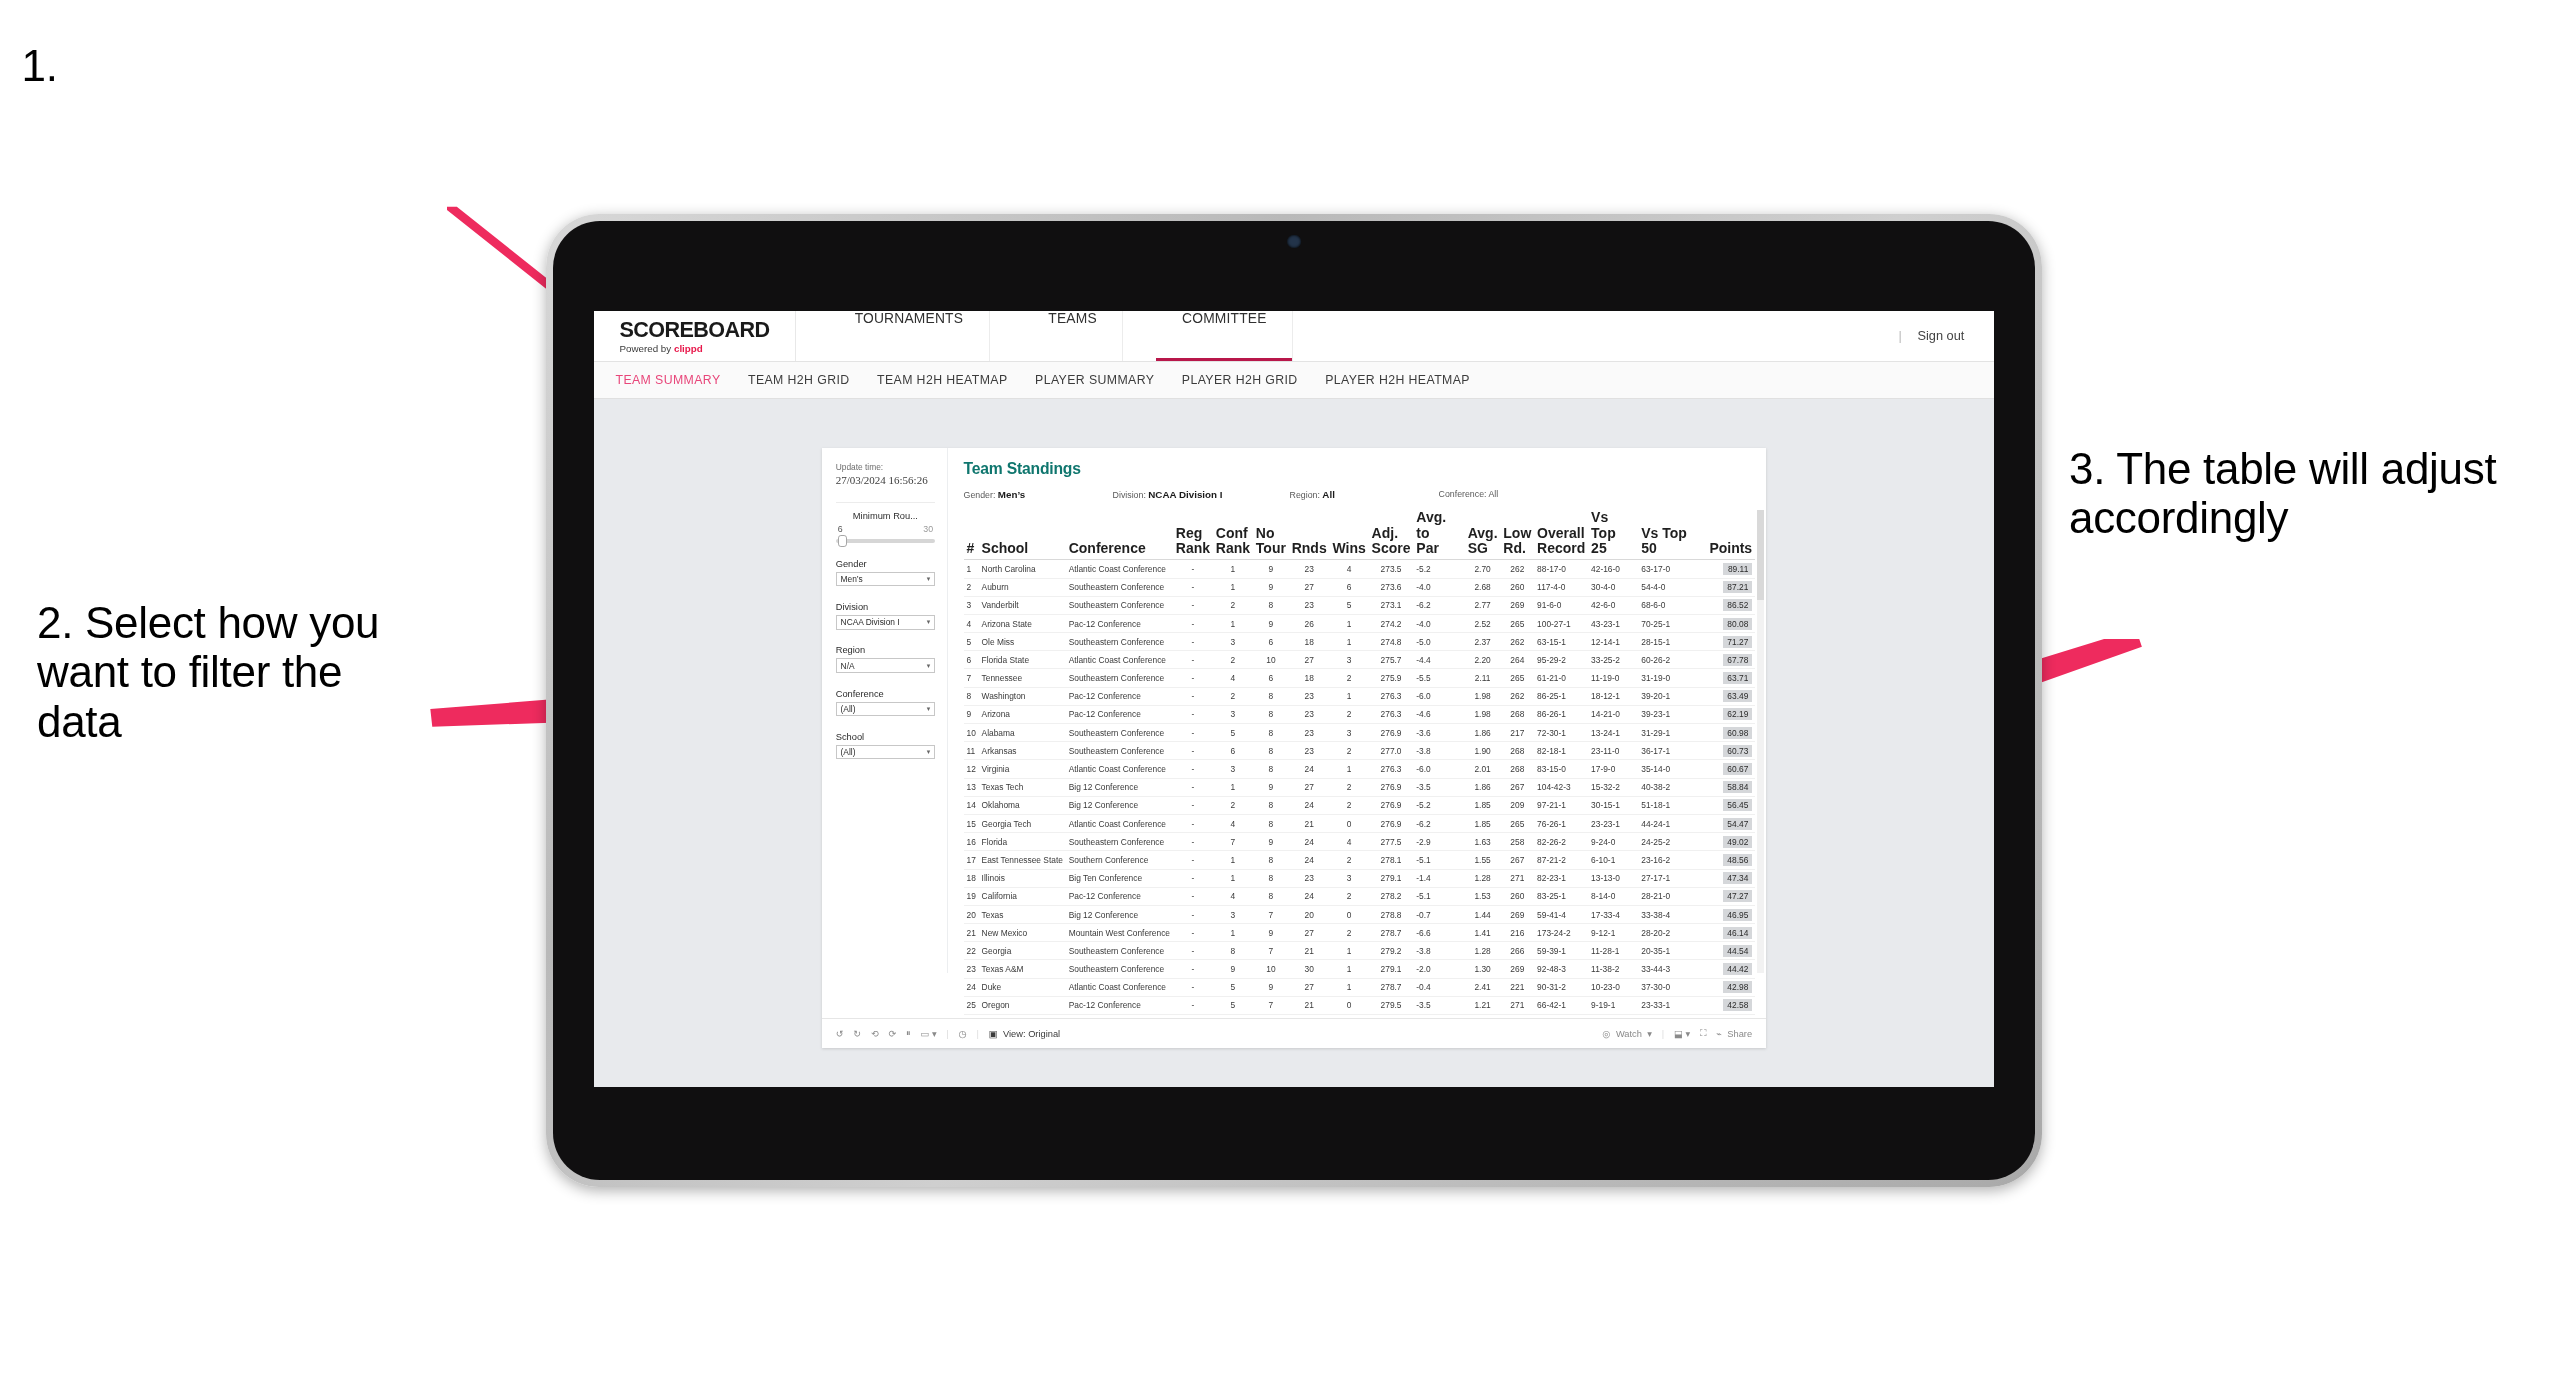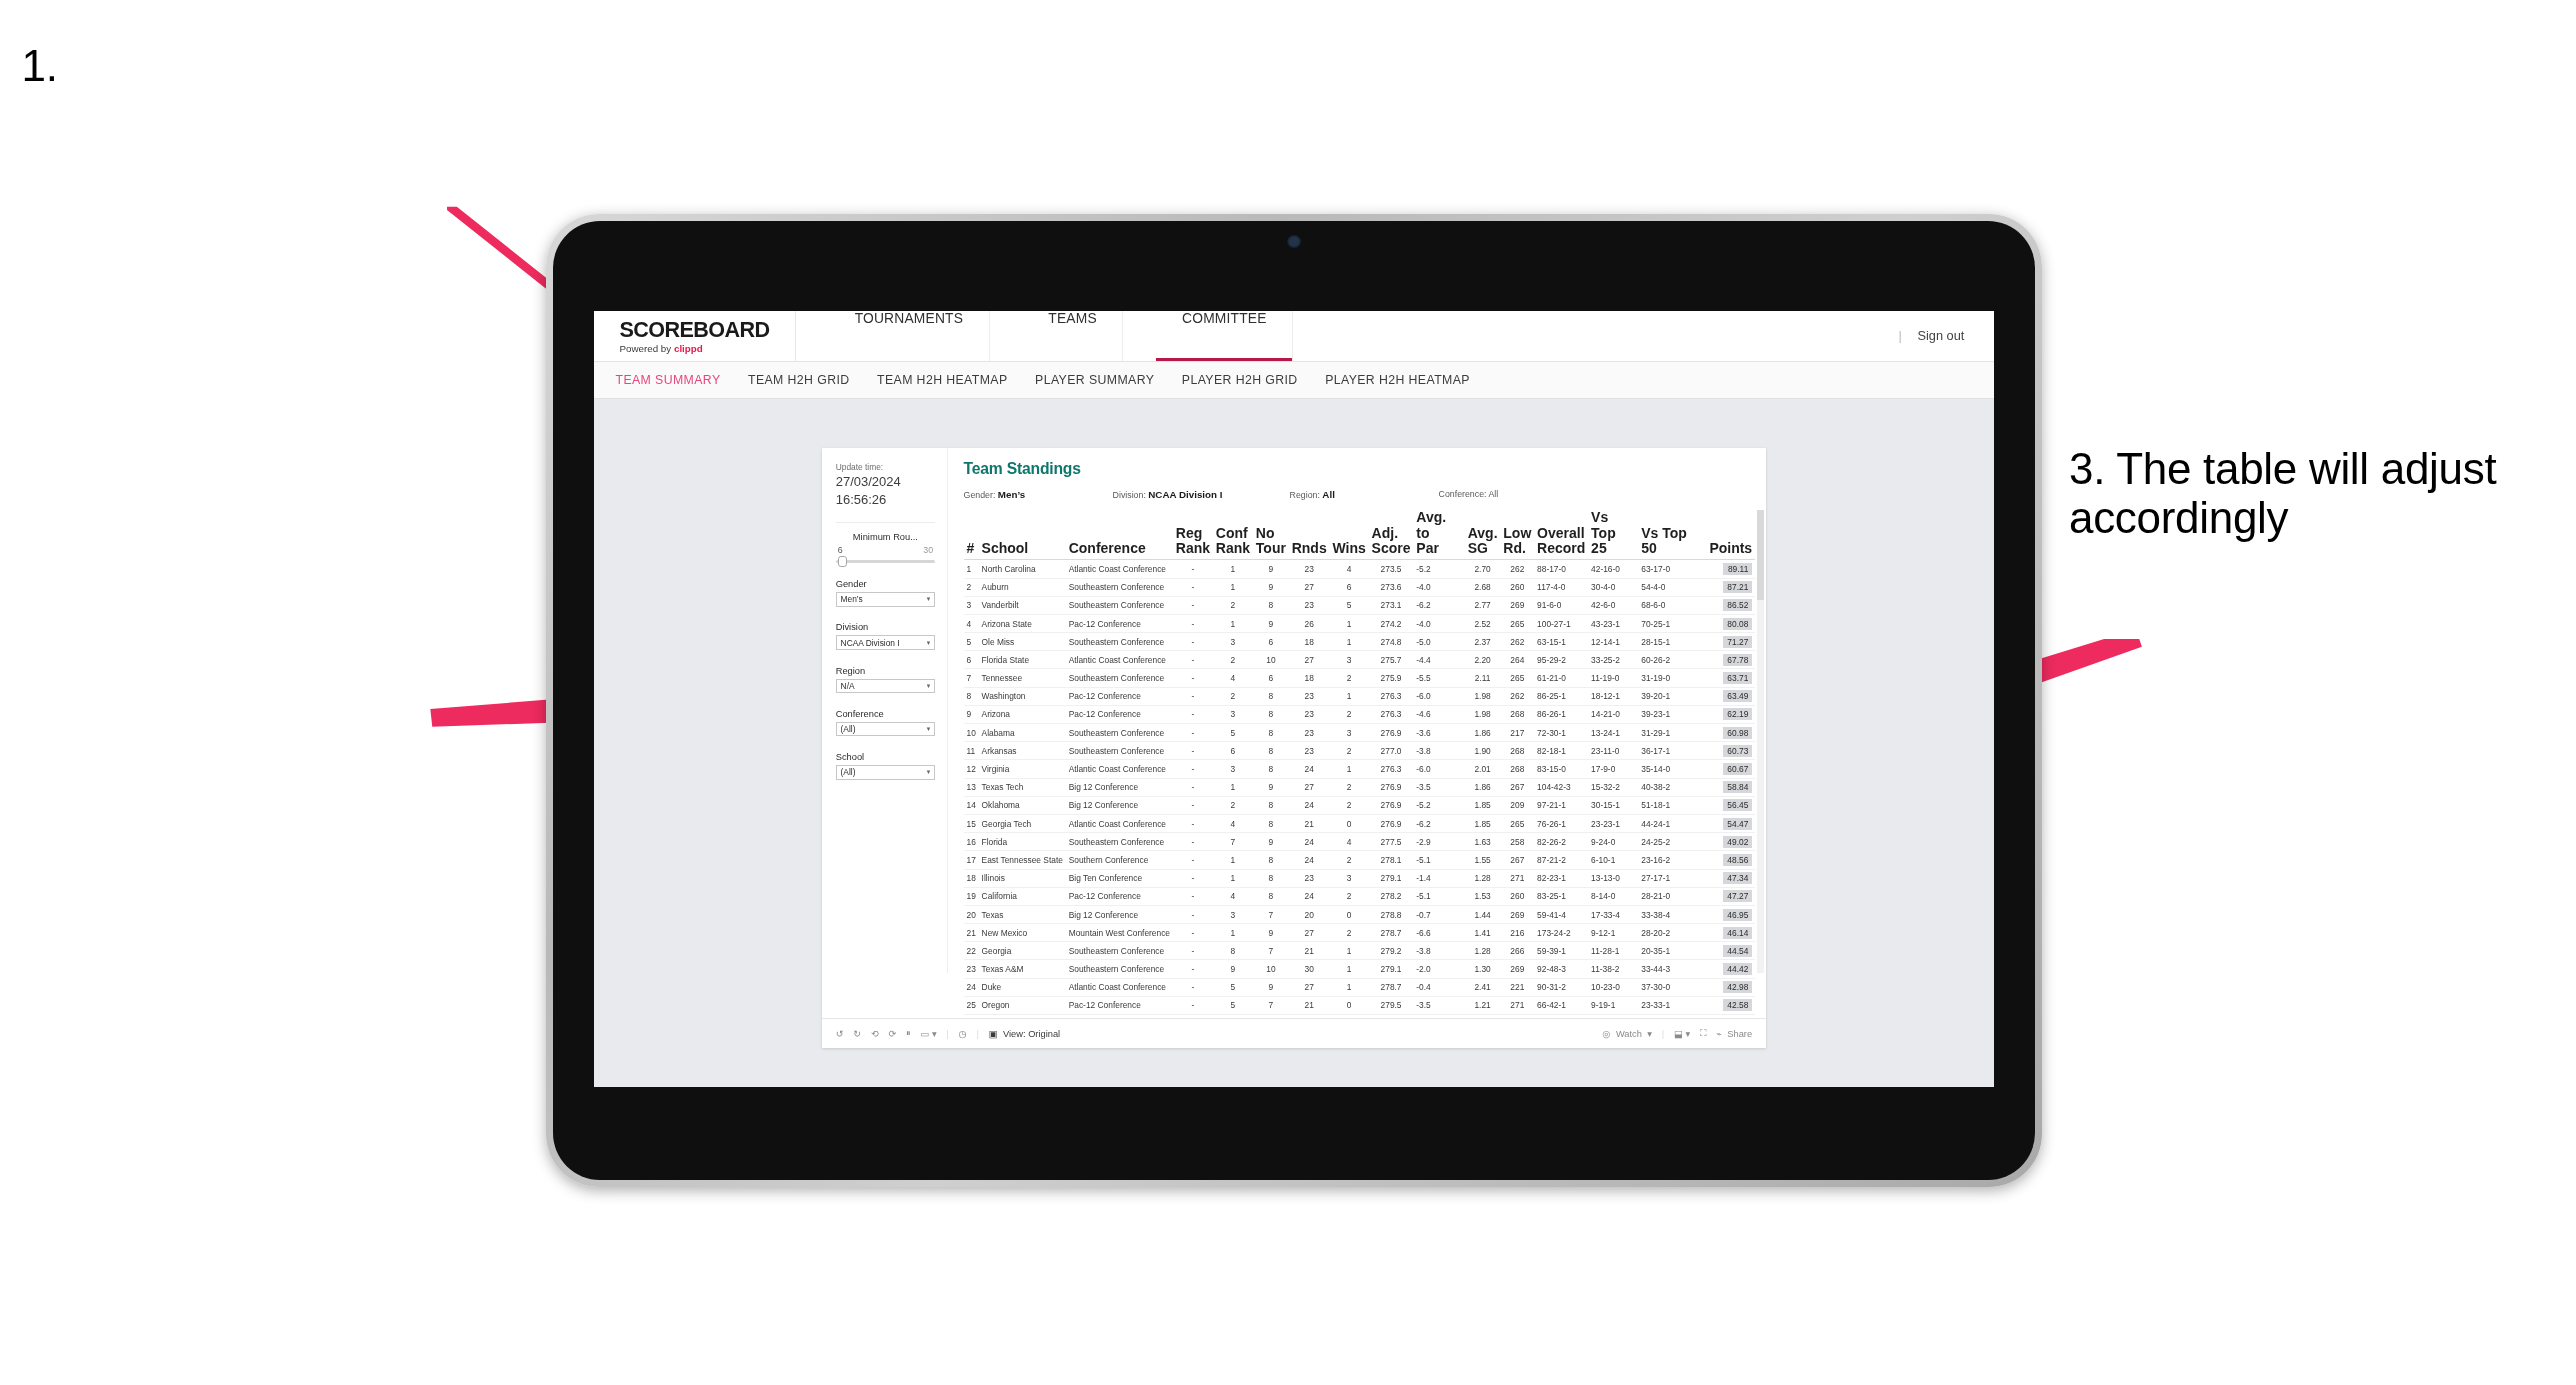--- a/index.html
+++ b/index.html
@@ -118,7 +118,7 @@
     display:flex; flex-direction:column; background:#fff;
   }
   .upd-label { font-size:8.4px; color:#6e6e6e; line-height:1.35; }
-  .upd-time { font-size:13px; color:#3d3d3d; line-height:1.35; }
+  .upd-time { font-size:11px; color:#3d3d3d; line-height:1.35;font-family:Liberation Serif, serif; }
   .filt-divider { height:1px; background:#ececec; margin:13.8px 0 8.8px 0; }
   .slider-title { font-size:9.3px; color:#2e2e2e; text-align:center; font-weight:400; }
   .slider-vals { display:flex; justify-content:space-between; font-size:8.8px; color:#555; margin-top:2.9px; padding:0 2px;}

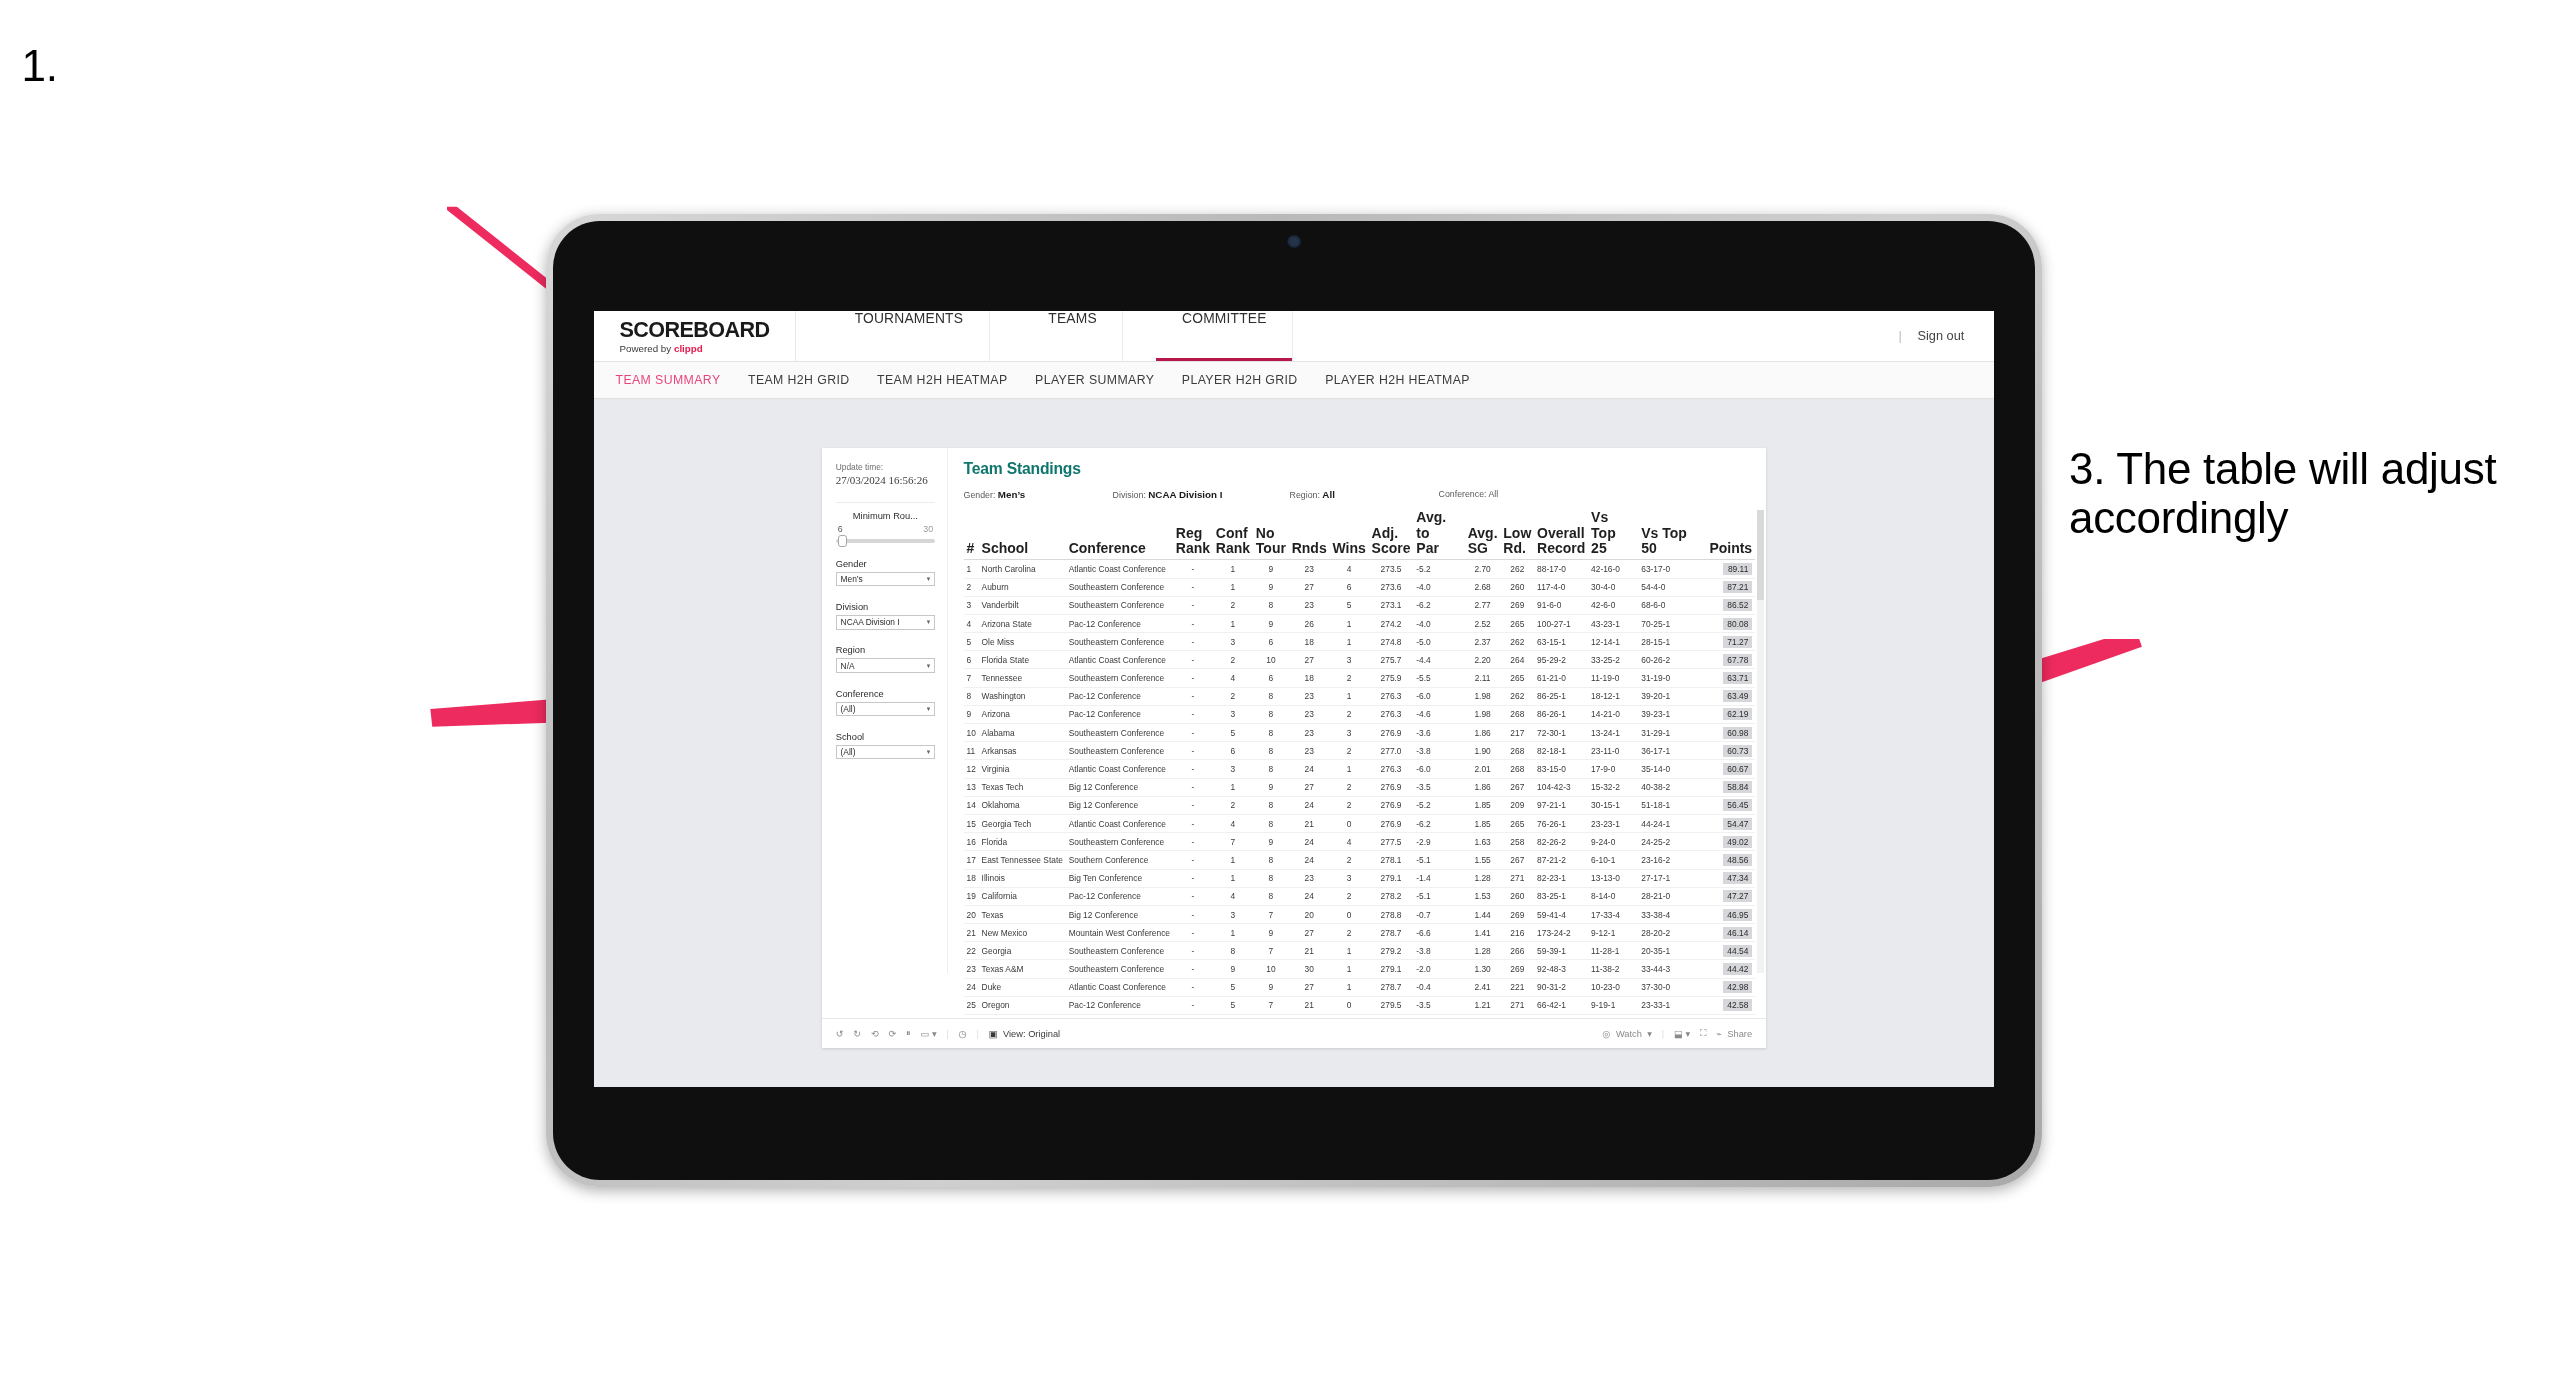--- a/index.html
+++ b/index.html
@@ -186,6 +186,7 @@
     <span class="num">1.</span>
   </div>
 
+  <div class="anno" id="anno2">2. Select how you want to filter the data</div>
 
   <div class="anno" id="anno3">3. The table will adjust accordingly</div>
 

